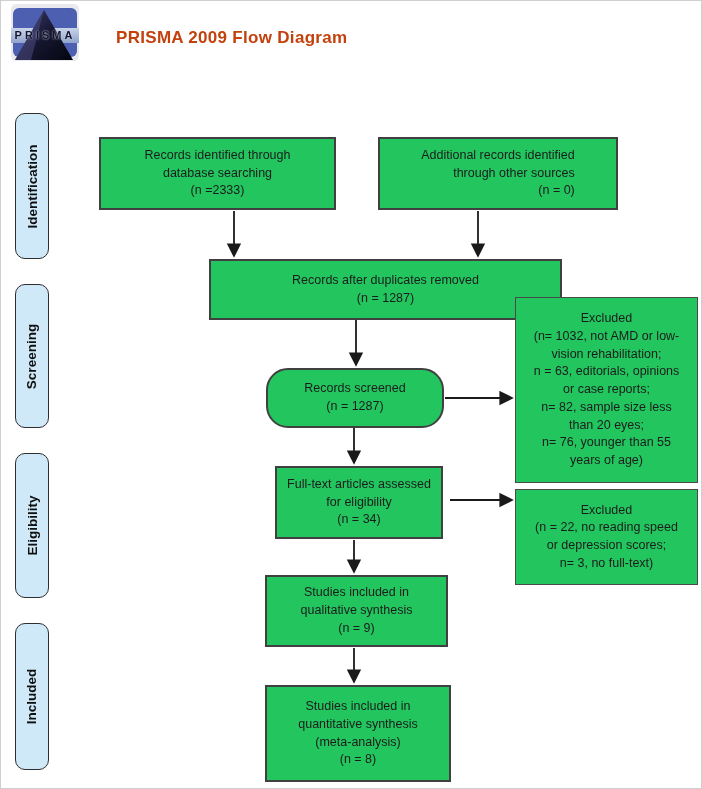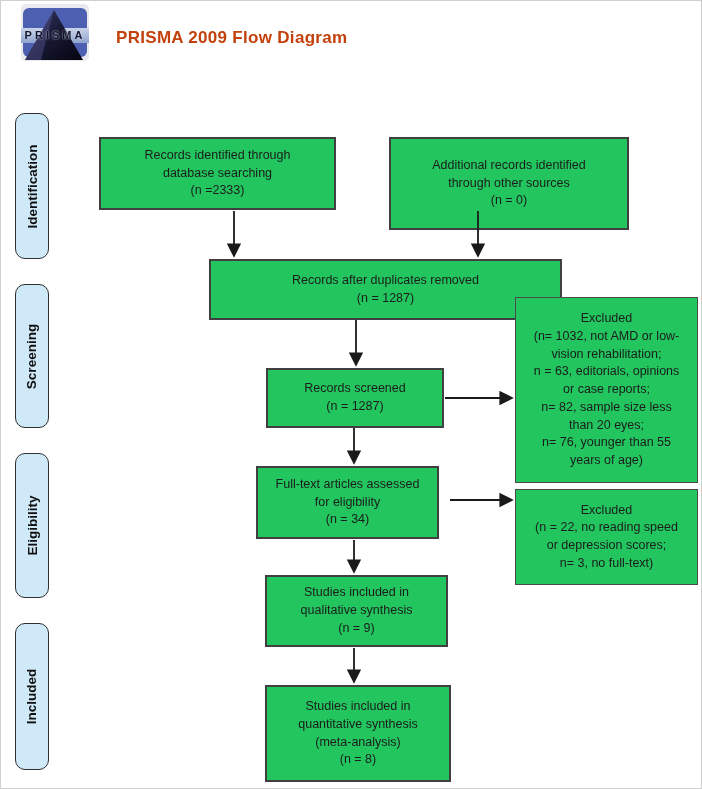--- a/index.html
+++ b/index.html
@@ -7,7 +7,7 @@
   #page{position:relative;width:700px;height:787px;background:#ffffff;border:1px solid #cfcfcf;overflow:hidden;}
 
   
-  .logo{position:absolute;left:10px;top:3px;width:68px;height:57px;background:#e9e9ee;border-radius:5px;margin-left:10px;}
+  .logo{position:absolute;left:10px;top:3px;width:68px;height:57px;background:#e9e9ee;border-radius:5px;}
   .logo-blue{position:absolute;left:2px;top:4px;right:2px;bottom:4px;background:#4d5fb0;border-radius:6px;}
   .logo-band{position:absolute;left:0;top:24px;width:100%;height:15px;
              background:linear-gradient(#c9d4ea,#8fa3cc);}

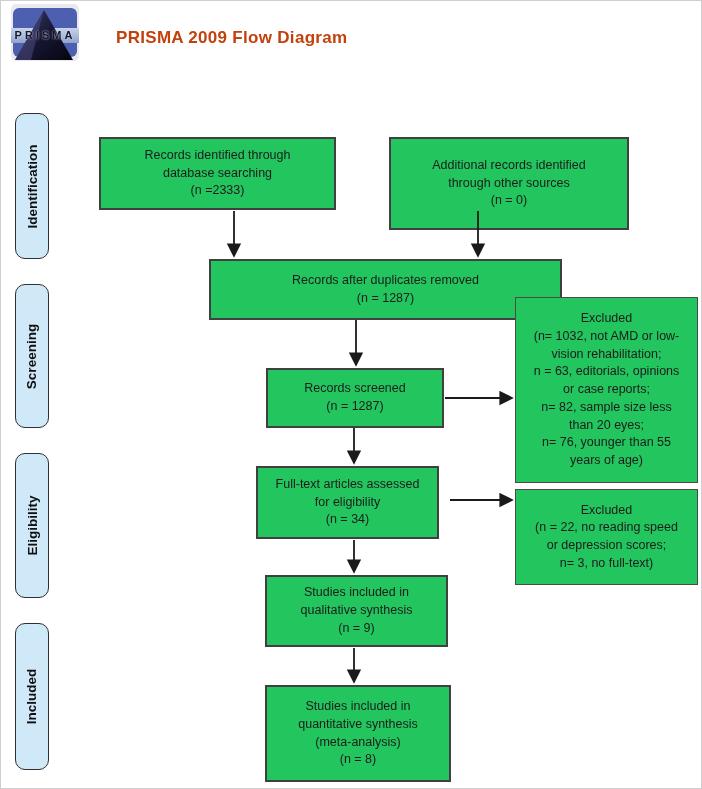--- a/index.html
+++ b/index.html
@@ -32,7 +32,7 @@
   .fbox .txt{white-space:pre-line;font-size:12.5px;line-height:1.42;color:#1c1c1c;padding:2px 4px;}
 
   .b-identified-db {left:98px; top:136px;width:237px;height:73px;}
-  .b-identified-ot {left:388px;top:136px;width:240px;height:93px;}
+  .b-identified-ot {left:377px;top:136px;width:240px;height:73px;text-align:right;}
   .b-duplicates    {left:208px;top:258px;width:353px;height:61px;}
   .b-screened      {left:265px;top:367px;width:178px;height:60px;}
   .b-excl1         {left:514px;top:296px;width:183px;height:186px;border-width:1.6px;border-color:#4a4a4a;}

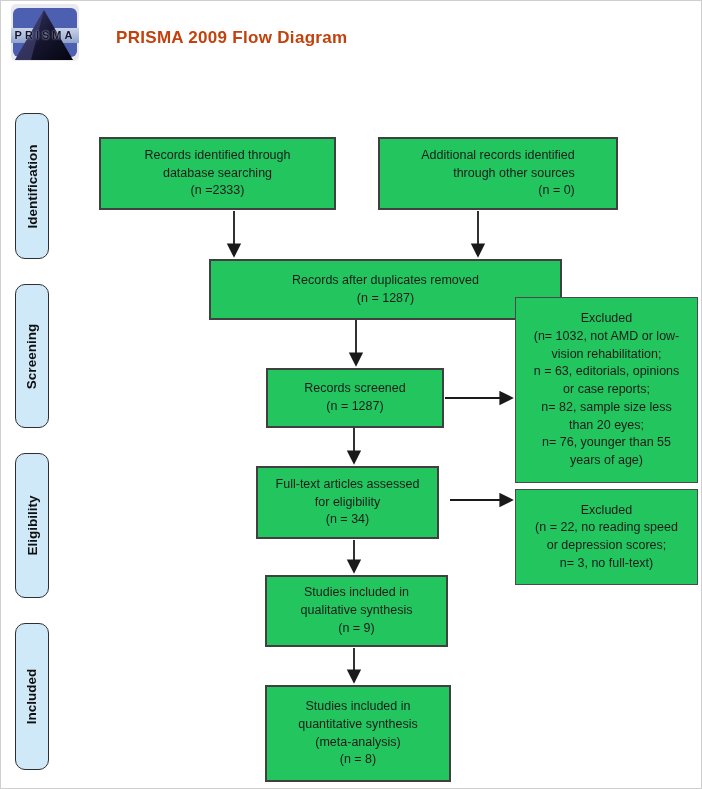--- a/index.html
+++ b/index.html
@@ -34,7 +34,7 @@
   .b-identified-db {left:98px; top:136px;width:237px;height:73px;}
   .b-identified-ot {left:377px;top:136px;width:240px;height:73px;text-align:right;}
   .b-duplicates    {left:208px;top:258px;width:353px;height:61px;}
-  .b-screened      {left:265px;top:367px;width:178px;height:60px;}
+  .b-screened      {left:265px;top:367px;width:178px;height:60px;border-radius:22px;}
   .b-excl1         {left:514px;top:296px;width:183px;height:186px;border-width:1.6px;border-color:#4a4a4a;}
   .b-fulltext      {left:255px;top:465px;width:183px;height:73px;}
   .b-excl2         {left:514px;top:488px;width:183px;height:96px;border-width:1.6px;border-color:#4a4a4a;}

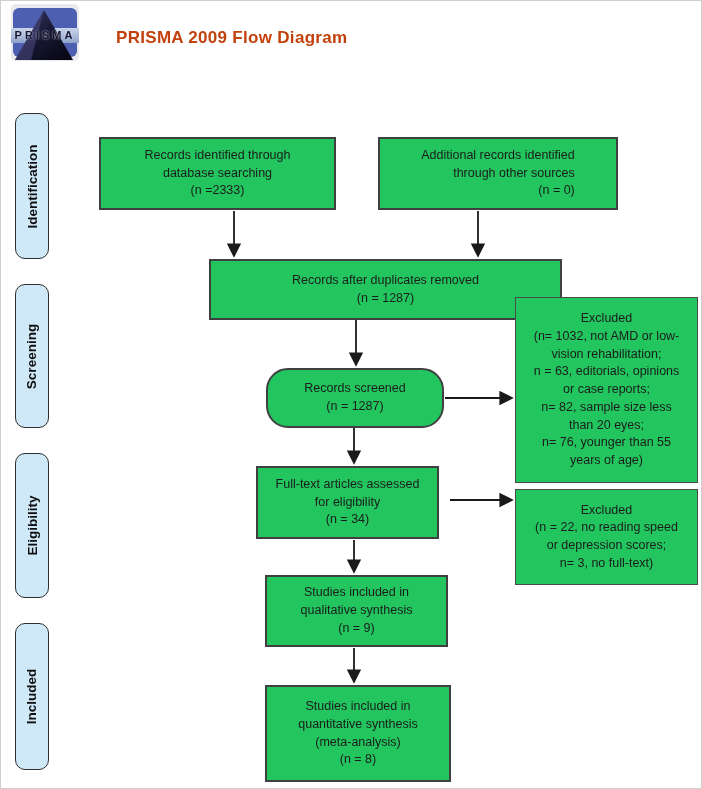--- a/index.html
+++ b/index.html
@@ -36,7 +36,7 @@
   .b-duplicates    {left:208px;top:258px;width:353px;height:61px;}
   .b-screened      {left:265px;top:367px;width:178px;height:60px;border-radius:22px;}
   .b-excl1         {left:514px;top:296px;width:183px;height:186px;border-width:1.6px;border-color:#4a4a4a;}
-  .b-fulltext      {left:255px;top:465px;width:183px;height:73px;}
+  .b-fulltext      {left:274px;top:465px;width:168px;height:73px;}
   .b-excl2         {left:514px;top:488px;width:183px;height:96px;border-width:1.6px;border-color:#4a4a4a;}
   .b-qualitative   {left:264px;top:574px;width:183px;height:72px;}
   .b-quantitative  {left:264px;top:684px;width:186px;height:97px;}

